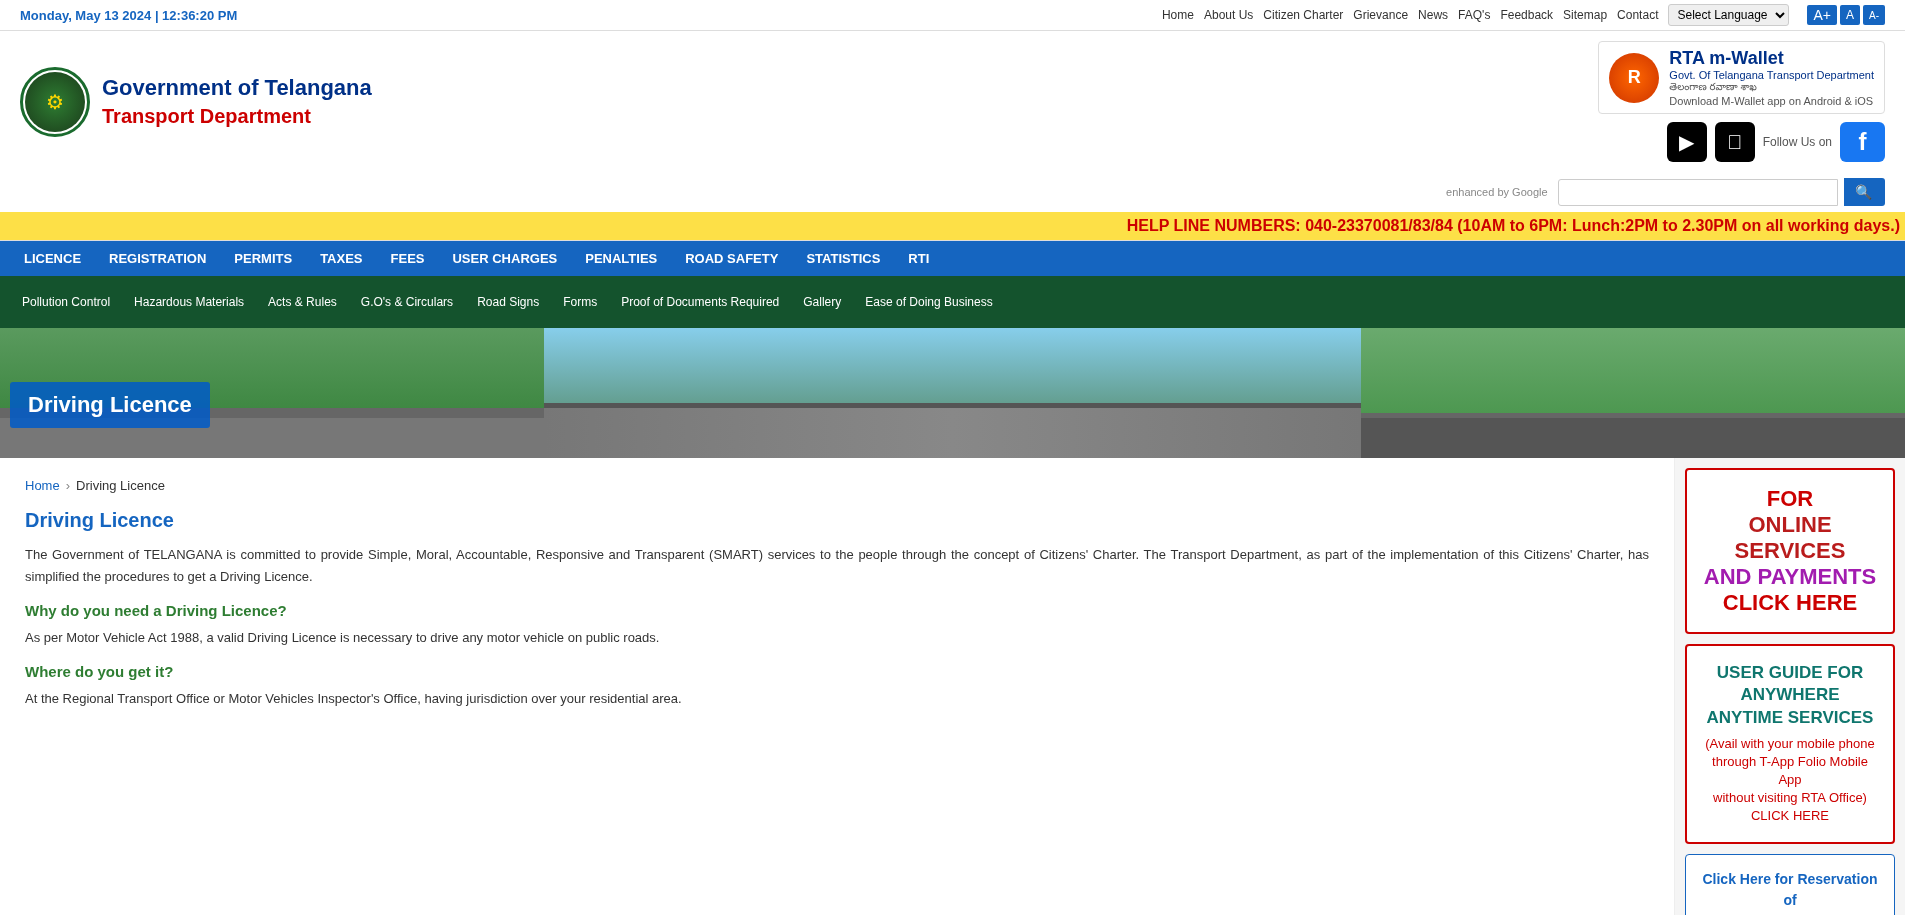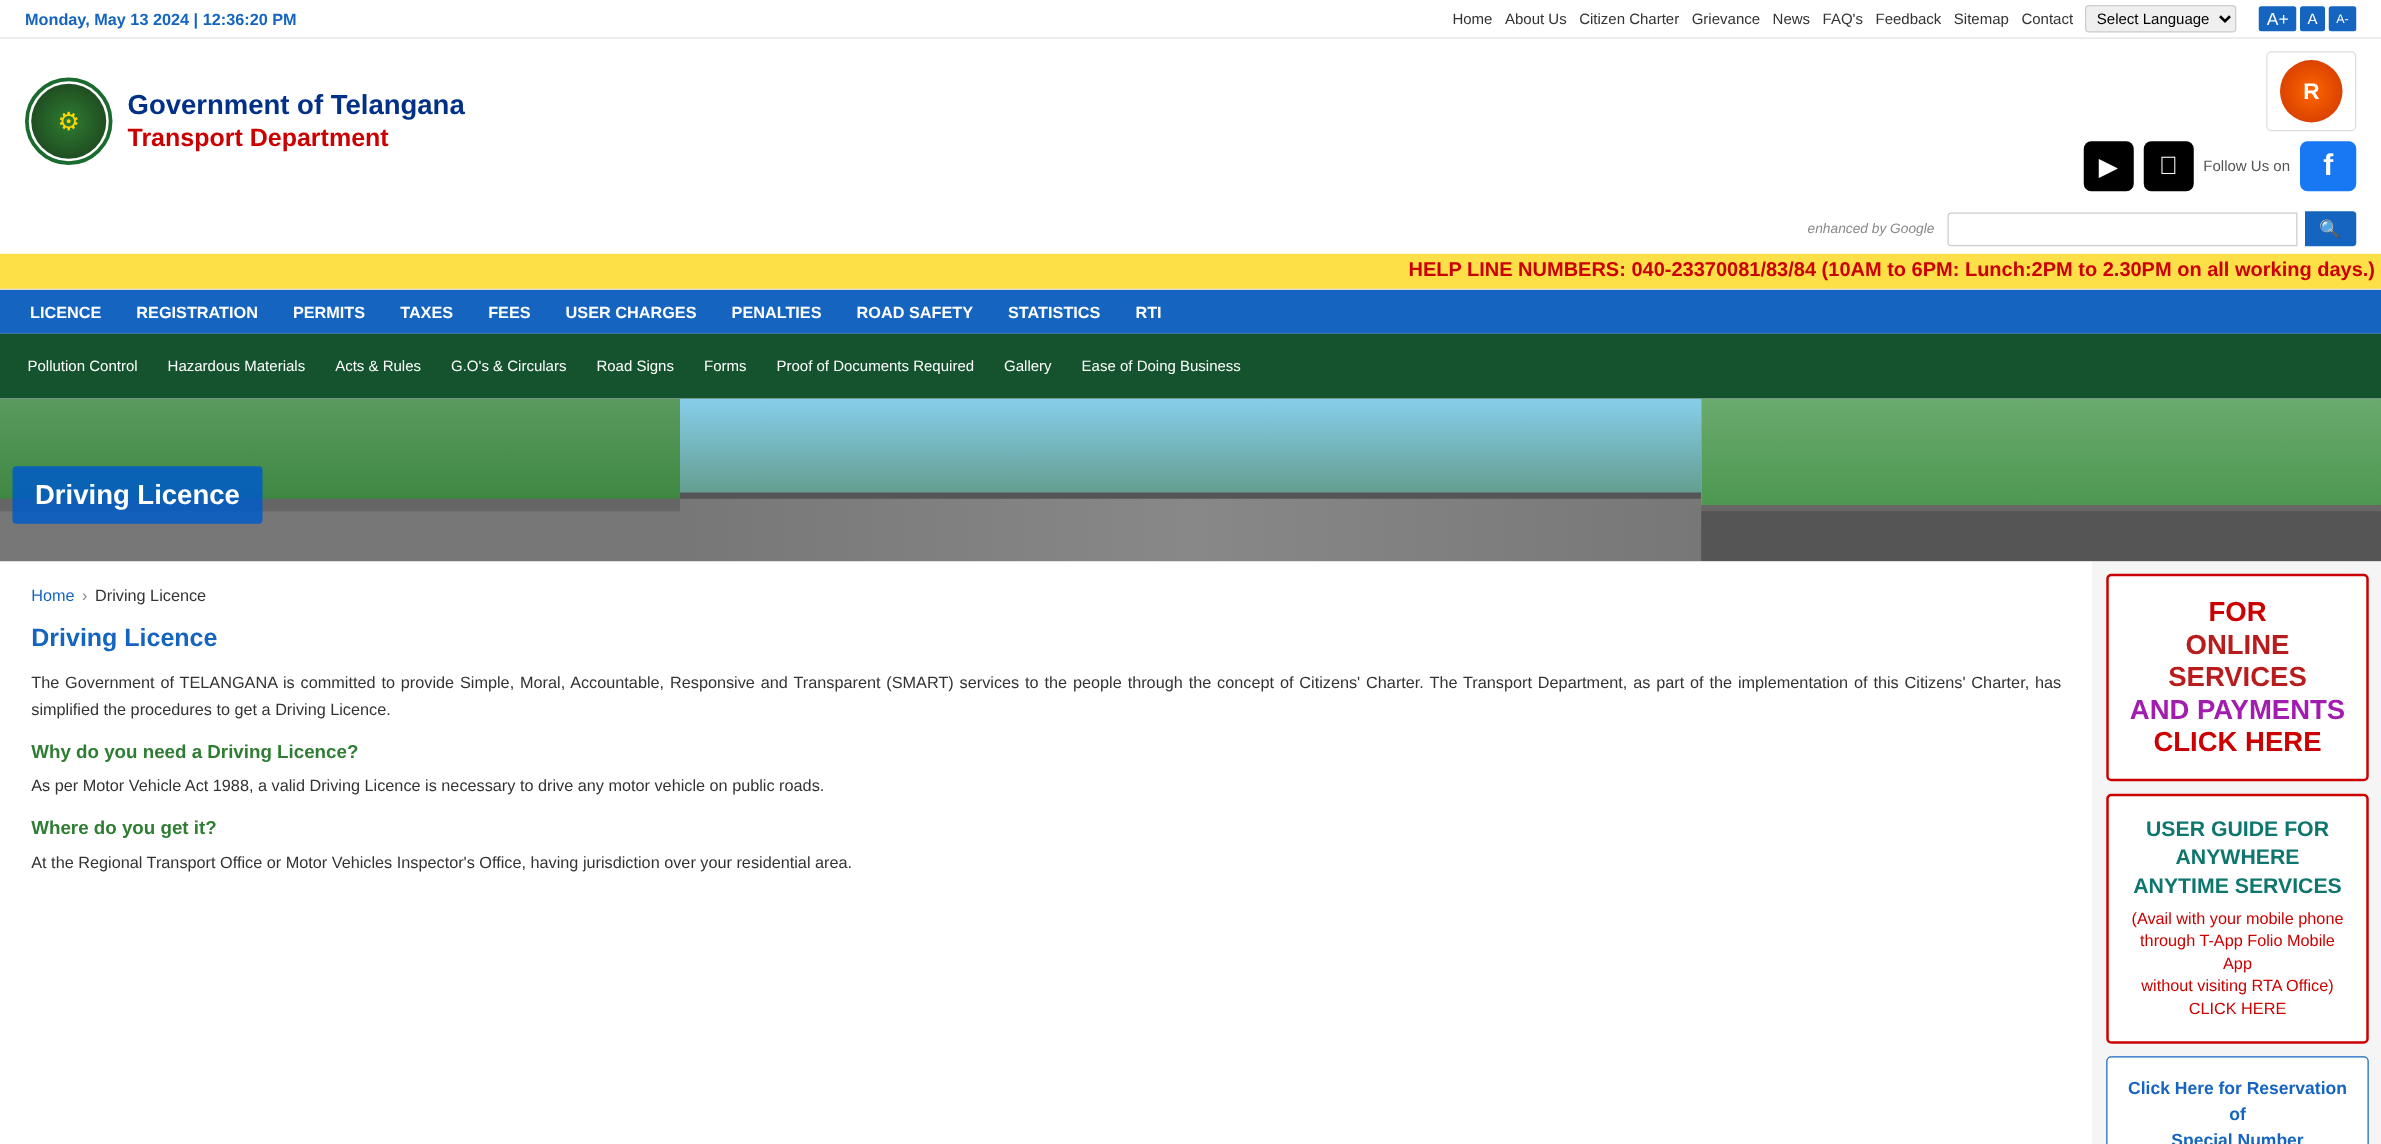--- a/index.html
+++ b/index.html
@@ -307,6 +307,12 @@
   <div id="header-right">
     <div id="mwallet-box">
       <div id="mwallet-logo">R</div>
+      <div id="mwallet-text">
+        <div class="title">RTA m-Wallet</div>
+        <div class="subtitle">Govt. Of Telangana Transport Department</div>
+        <div class="sub2">తెలంగాణ రవాణా శాఖ</div>
+        <div class="sub3">Download M-Wallet app on Android &amp; iOS</div>
+      </div>
     </div>
     <div id="app-buttons">
       <div class="app-btn play">▶</div>

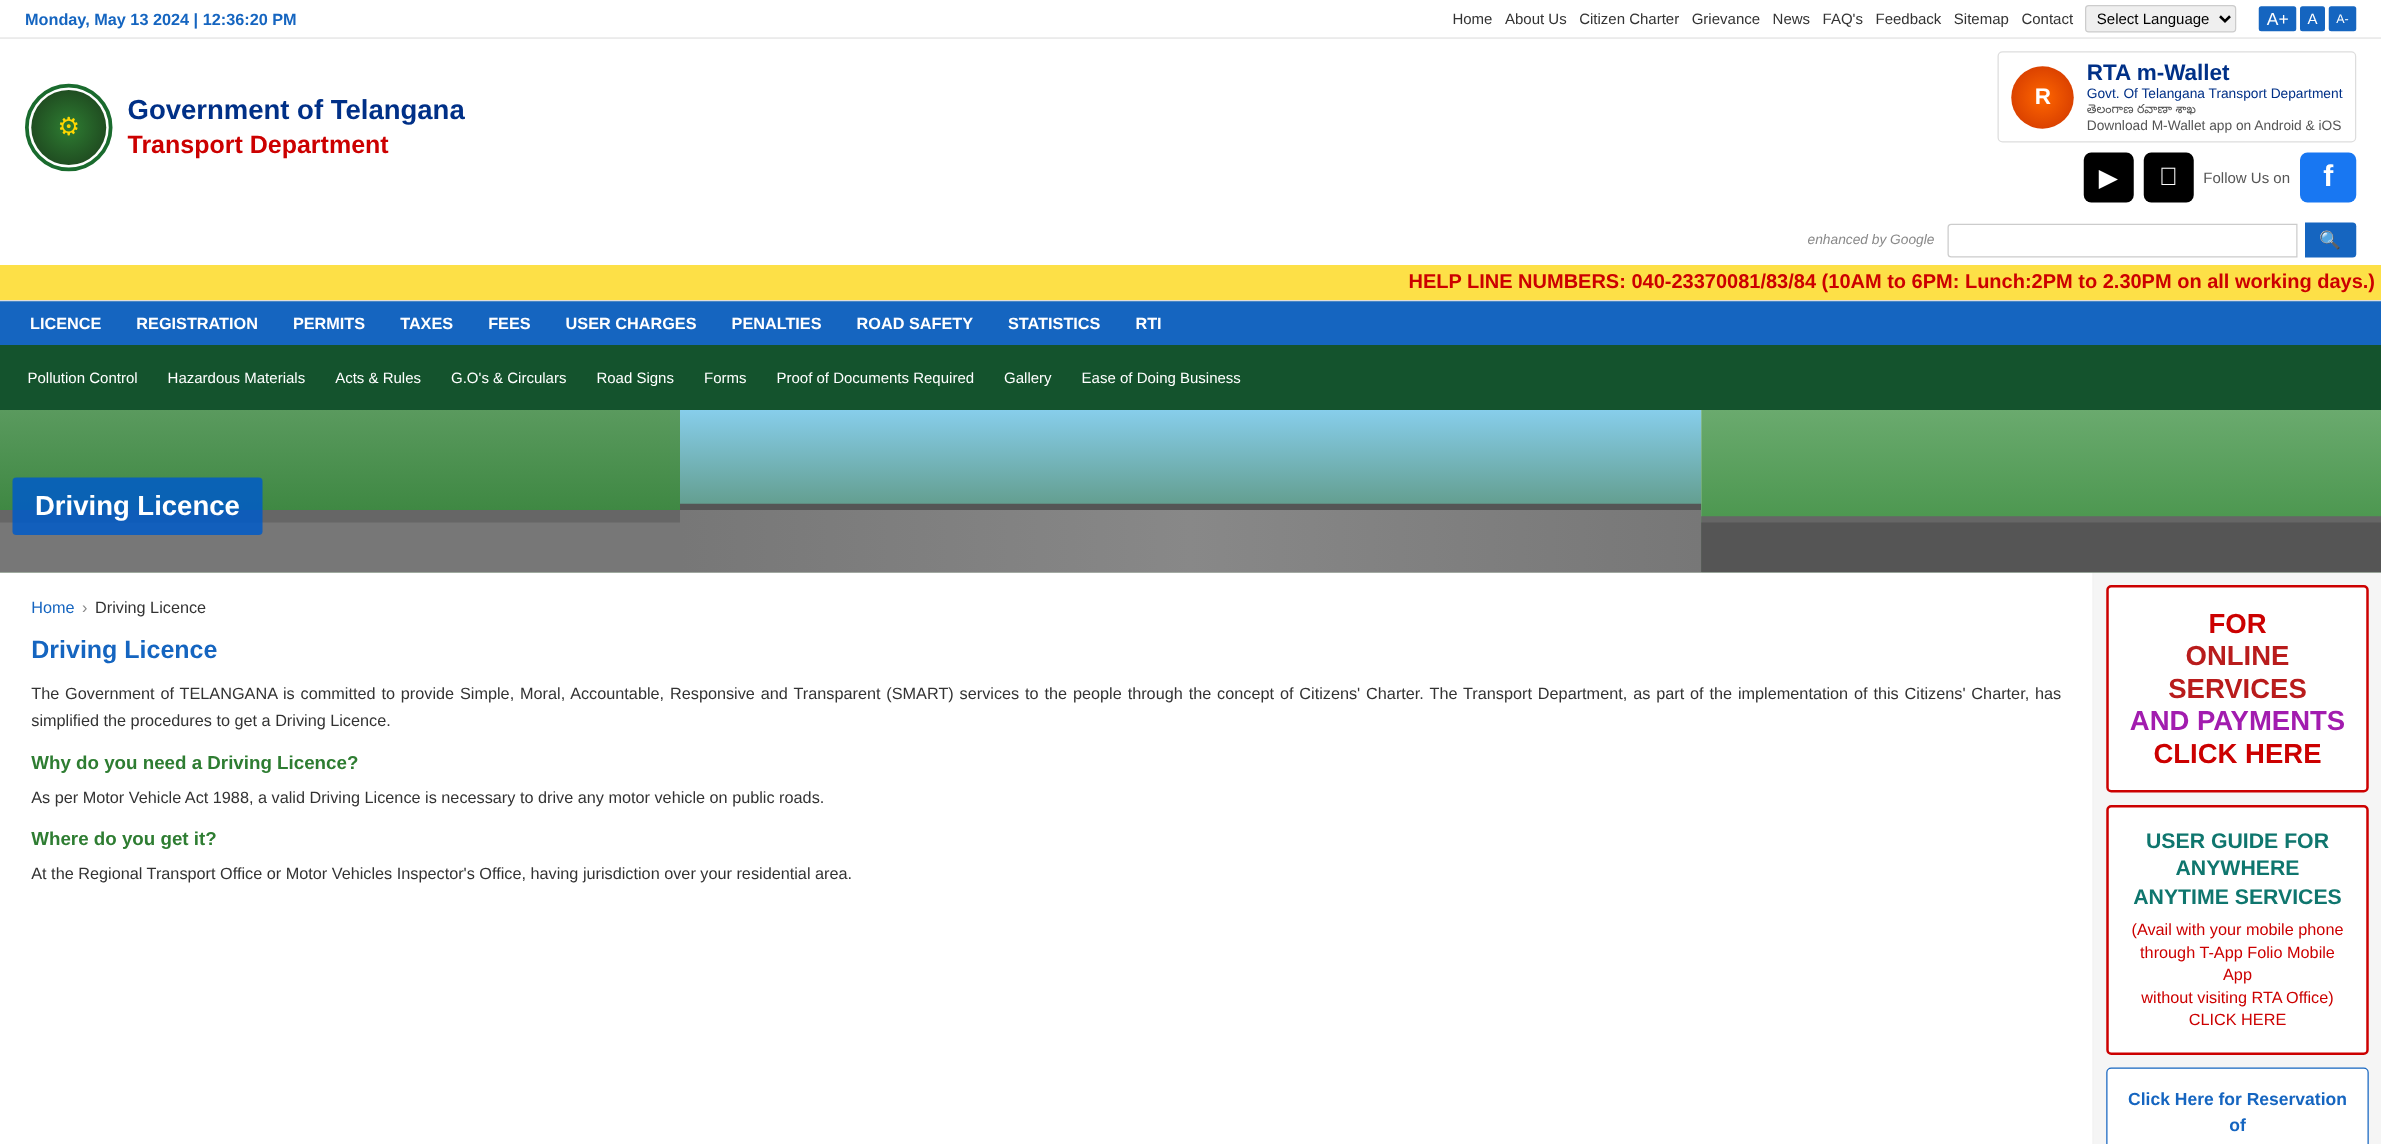--- a/index.html
+++ b/index.html
@@ -105,7 +105,7 @@
       padding: 6px 12px; cursor: pointer; border-radius: 0 3px 3px 0;
       font-size: 14px;
     }
-    #search-prefix { font-size: 11px; color: #888; margin-right: 4px; font-style: italic; }
+    #search-prefix { font-size: 11px; color: #888; margin-right: 4px; }
 
     
     #helpline {

